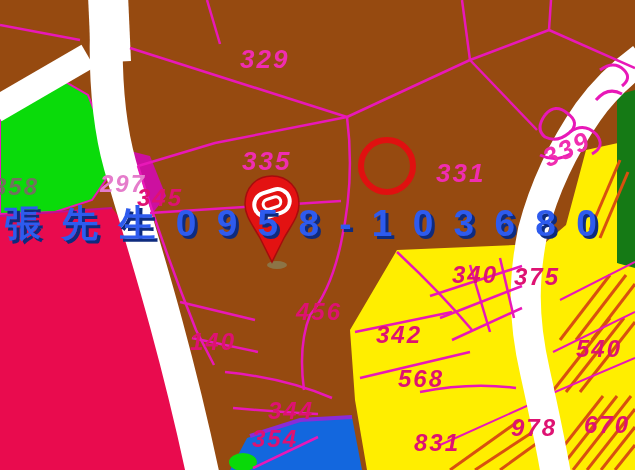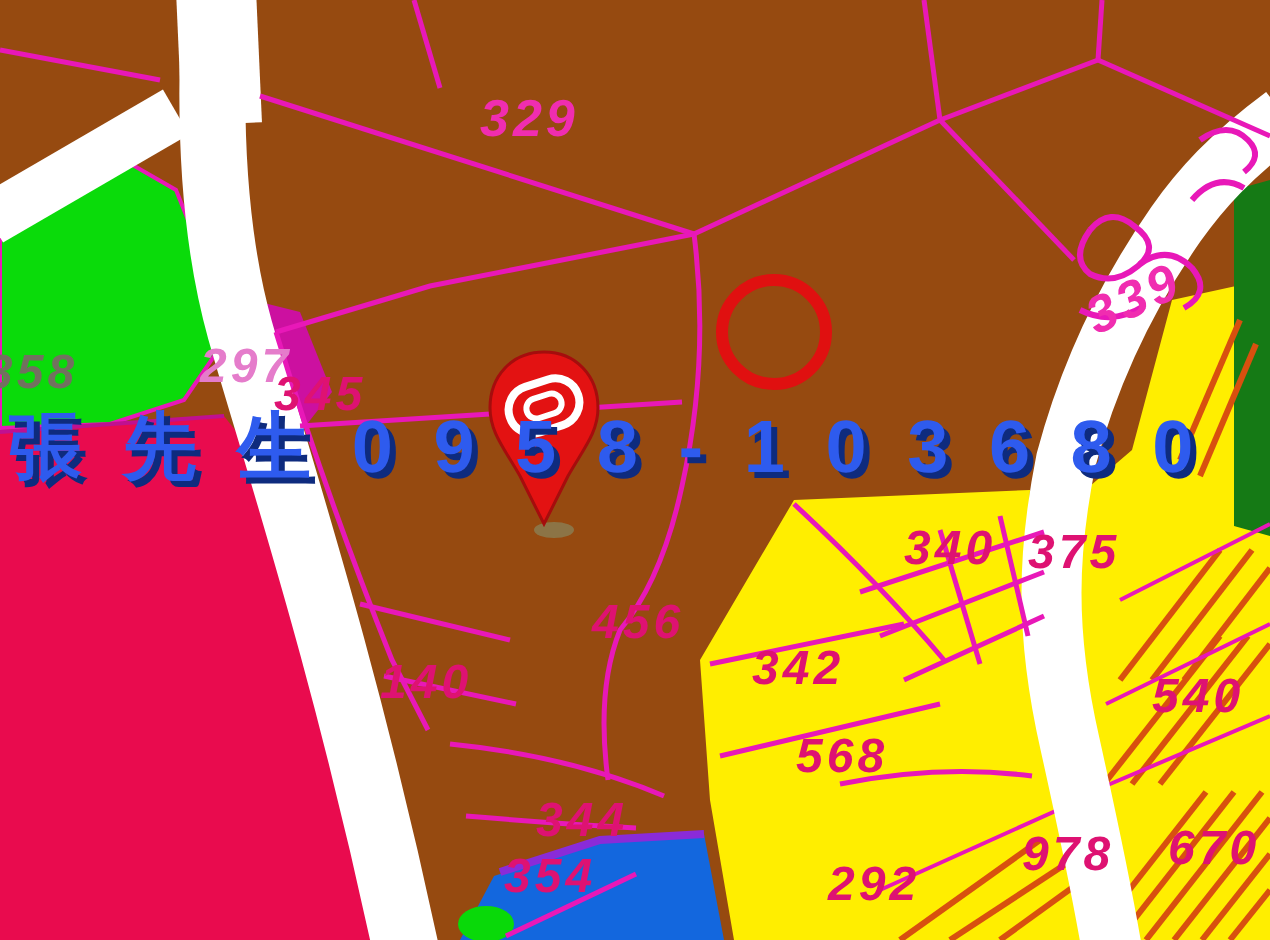--- a/index.html
+++ b/index.html
@@ -133,6 +133,7 @@
 
   <div class="labels">
     <div class="plabel pink" style="left:240px;top:30px">329</div>
+    <div class="plabel pink" style="left:242px;top:132px">335</div>
     <div class="plabel pink rot" style="left:542px;top:120px">339</div>
     <div class="plabel deep" style="left:137px;top:170px">345</div>
     <div class="plabel lite" style="left:100px;top:156px">297</div>

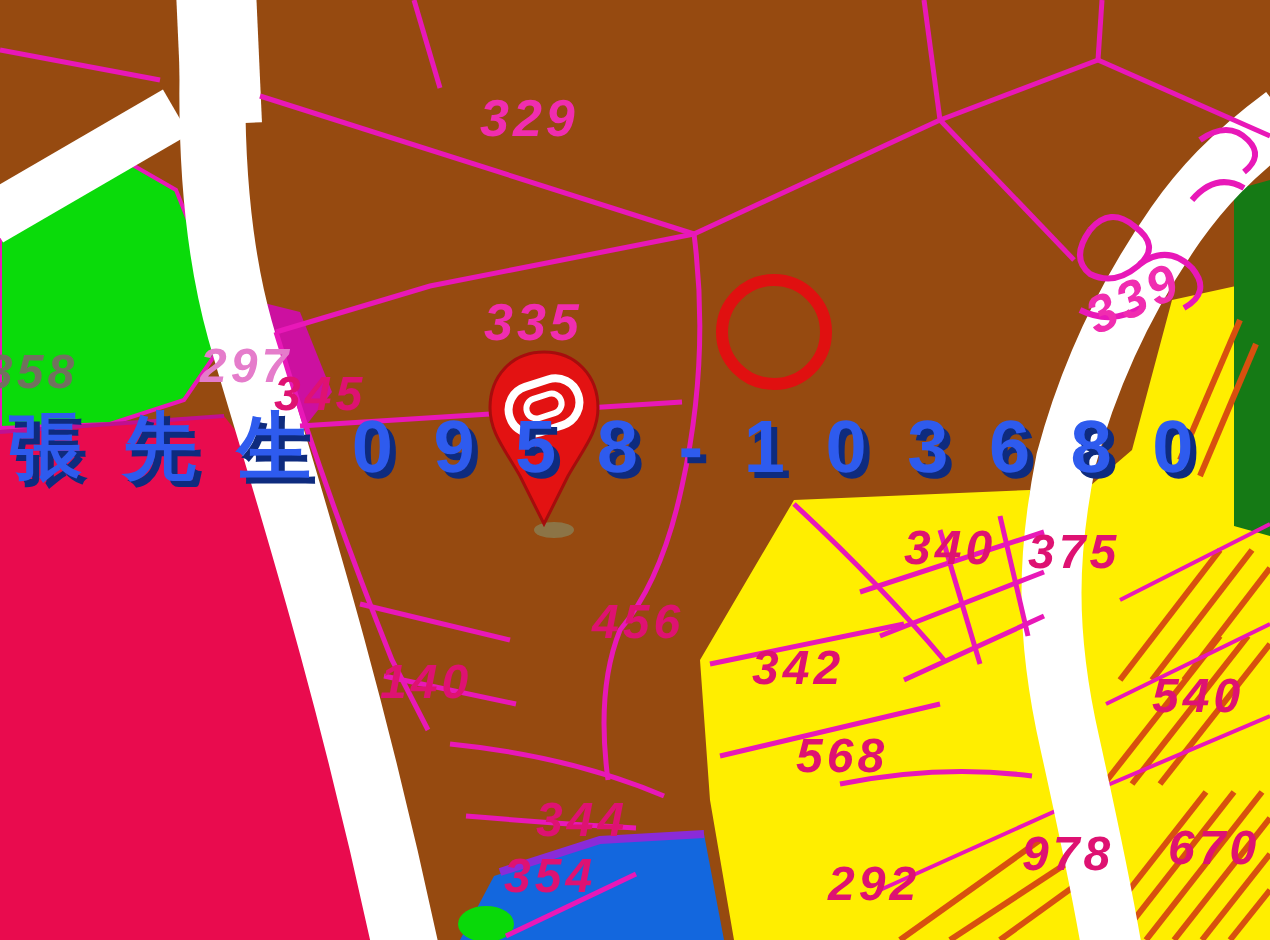--- a/index.html
+++ b/index.html
@@ -134,6 +134,7 @@
   <div class="labels">
     <div class="plabel pink" style="left:240px;top:30px">329</div>
     <div class="plabel pink" style="left:242px;top:132px">335</div>
+    <div class="plabel pink" style="left:436px;top:144px">331</div>
     <div class="plabel pink rot" style="left:542px;top:120px">339</div>
     <div class="plabel deep" style="left:137px;top:170px">345</div>
     <div class="plabel lite" style="left:100px;top:156px">297</div>

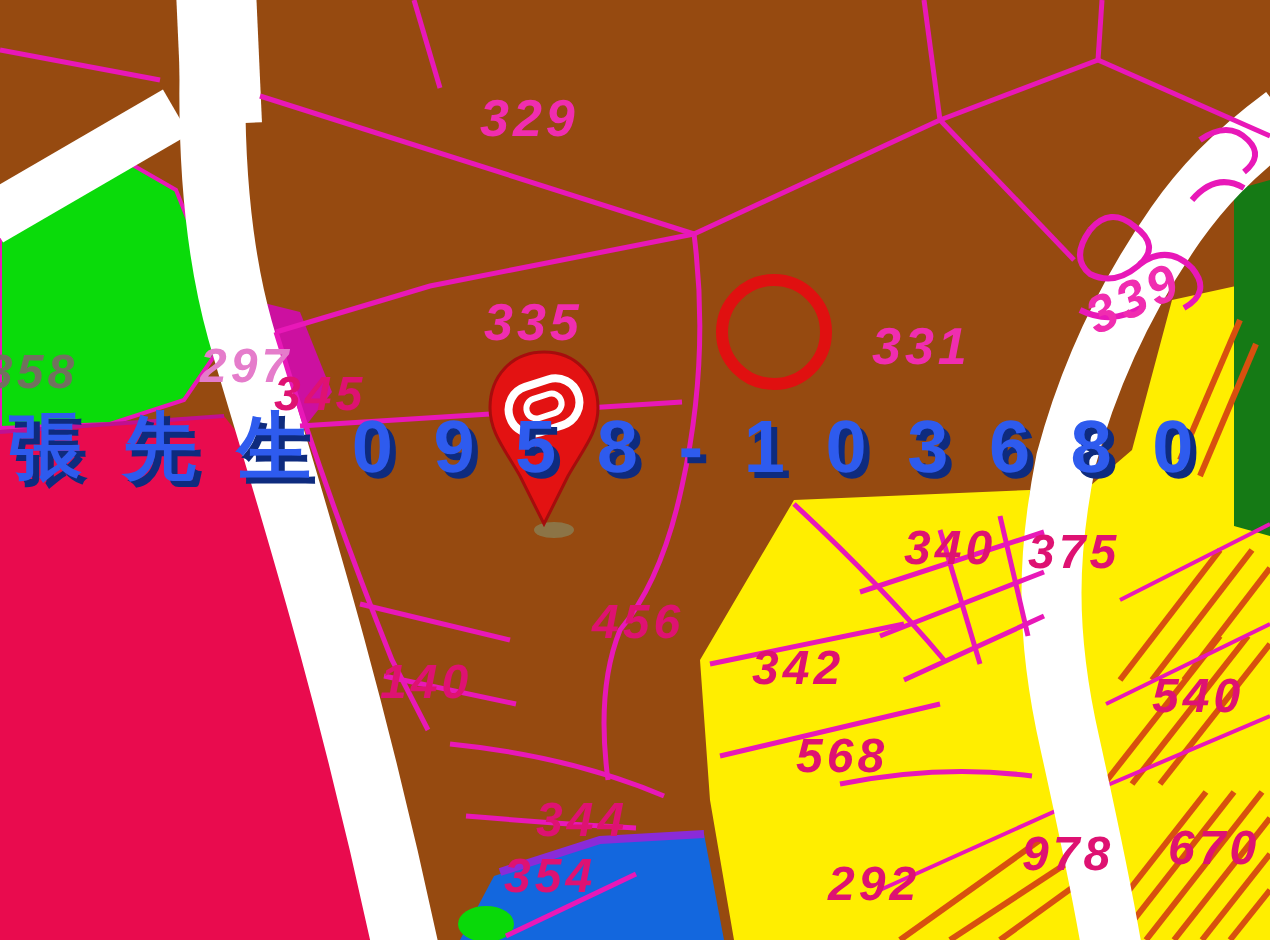--- a/index.html
+++ b/index.html
@@ -147,7 +147,7 @@
     <div class="plabel deep" style="left:514px;top:249px">375</div>
     <div class="plabel deep" style="left:376px;top:307px">342</div>
     <div class="plabel deep" style="left:398px;top:351px">568</div>
-    <div class="plabel deep" style="left:414px;top:415px">292</div>
+    <div class="plabel deep" style="left:414px;top:415px">831</div>
     <div class="plabel deep" style="left:576px;top:321px">540</div>
     <div class="plabel deep" style="left:584px;top:397px">670</div>
     <div class="plabel deep" style="left:511px;top:400px">978</div>

